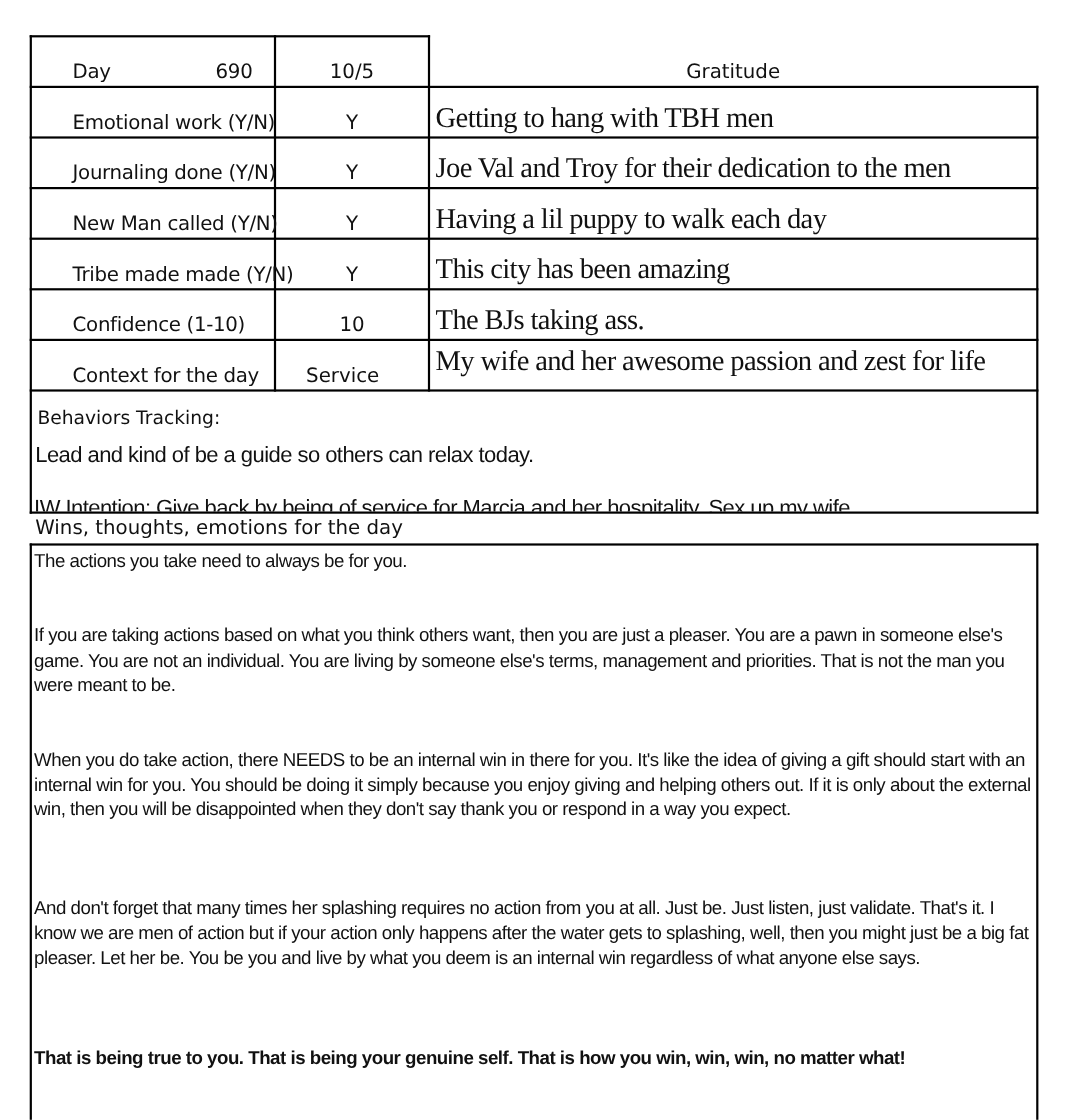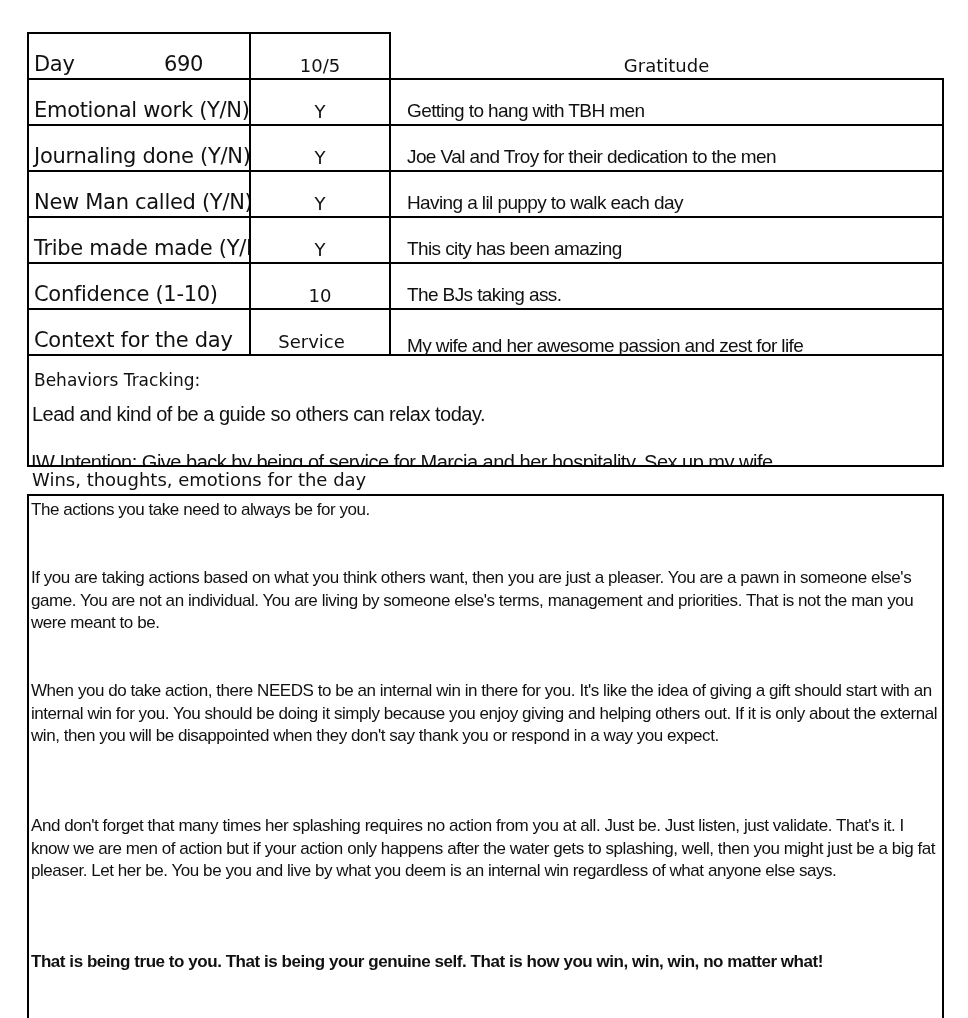--- a/index.html
+++ b/index.html
@@ -10,7 +10,7 @@
   .cal { font-family:"DejaVu Sans", sans-serif; }
   .narrow { font-family:"Liberation Sans", sans-serif; }
   .cell { position:absolute; display:flex; align-items:flex-end; padding-bottom:2px; box-sizing:border-box; white-space:nowrap; overflow:hidden; }
-  .lbl { font-size:21px; letter-spacing:-0.3px; padding-left:5px; }
+  .lbl { font-size:18px; letter-spacing:-0.3px; padding-left:5px;margin-left:32px; }
   .val { font-size:18px; justify-content:center; }
   .grat { font-size:19px; padding-left:16px; transform-origin:left bottom; letter-spacing:-0.6px; }
   .gh { font-size:18px; justify-content:center; }

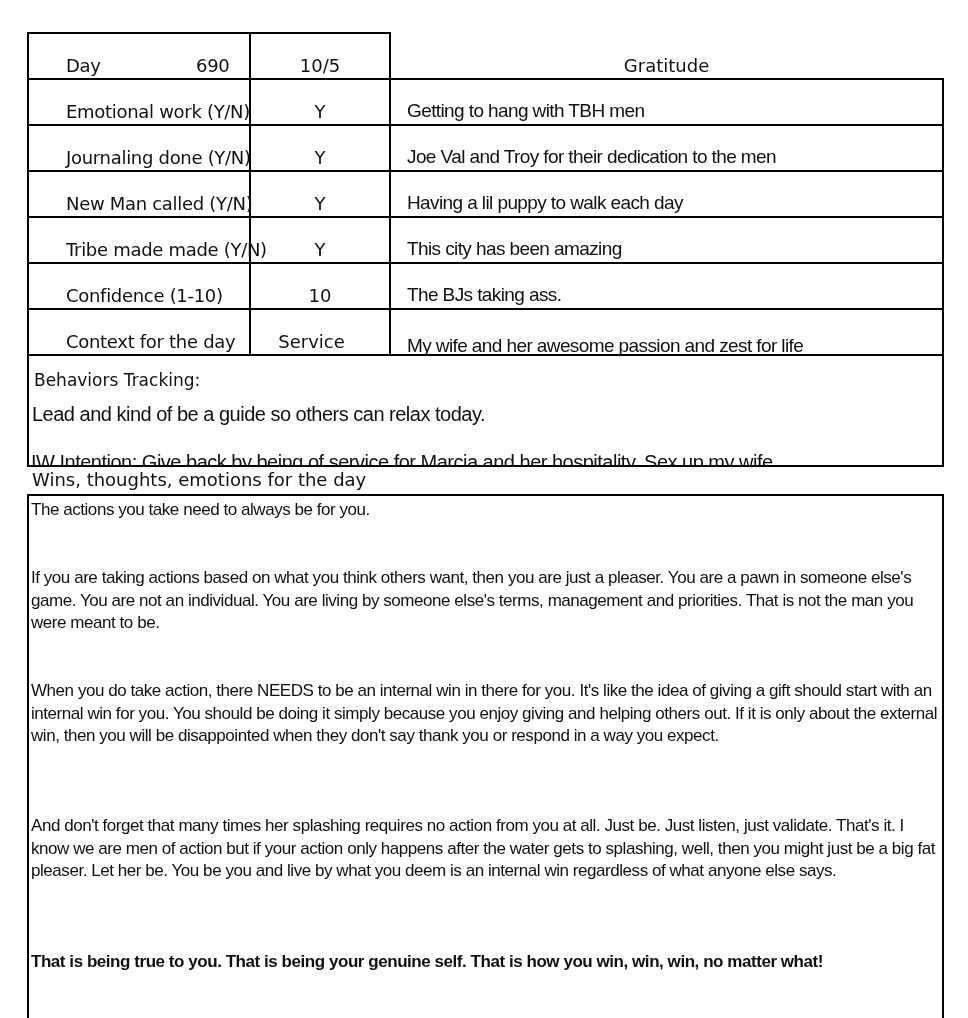--- a/index.html
+++ b/index.html
@@ -12,7 +12,7 @@
   .cell { position:absolute; display:flex; align-items:flex-end; padding-bottom:2px; box-sizing:border-box; white-space:nowrap; overflow:hidden; }
   .lbl { font-size:18px; letter-spacing:-0.3px; padding-left:5px;margin-left:32px; }
   .val { font-size:18px; justify-content:center; }
-  .grat { font-size:19px; padding-left:16px; transform-origin:left bottom; letter-spacing:-0.6px; }
+  .grat { font-size:26px; padding-left:5px; transform-origin:left bottom; letter-spacing:-0.6px;font-family:Liberation Serif, serif; }
   .gh { font-size:18px; justify-content:center; }
   .beh-title { font-size:17px; }
   .beh-text { font-size:20px; letter-spacing:-0.5px; }

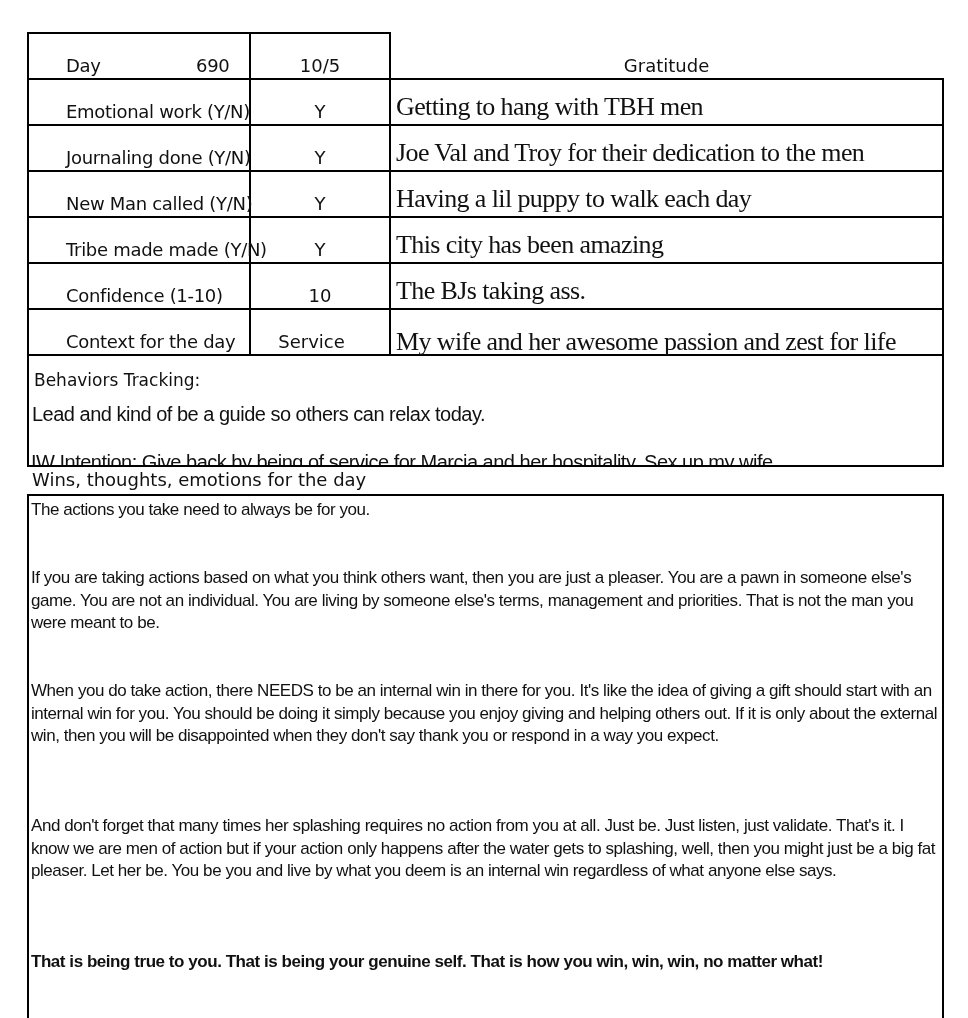--- a/index.html
+++ b/index.html
@@ -68,7 +68,7 @@
 
   <div class="cell cal lbl" style="left:29px; top:310px; width:220px; height:44px;">Context for the day</div>
   <div class="cell cal val" style="left:251px; top:310px; width:121px; height:44px;">Service</div>
-  <div class="cell narrow grat" style="left:391px; top:324px; width:551px; height:35px;">My wife and her awesome passion and zest for life</div>
+  <div class="cell narrow grat" style="left:391px; top:310px; width:551px; height:35px;">My wife and her awesome passion and zest for life</div>
 </div>
 
 <div>

